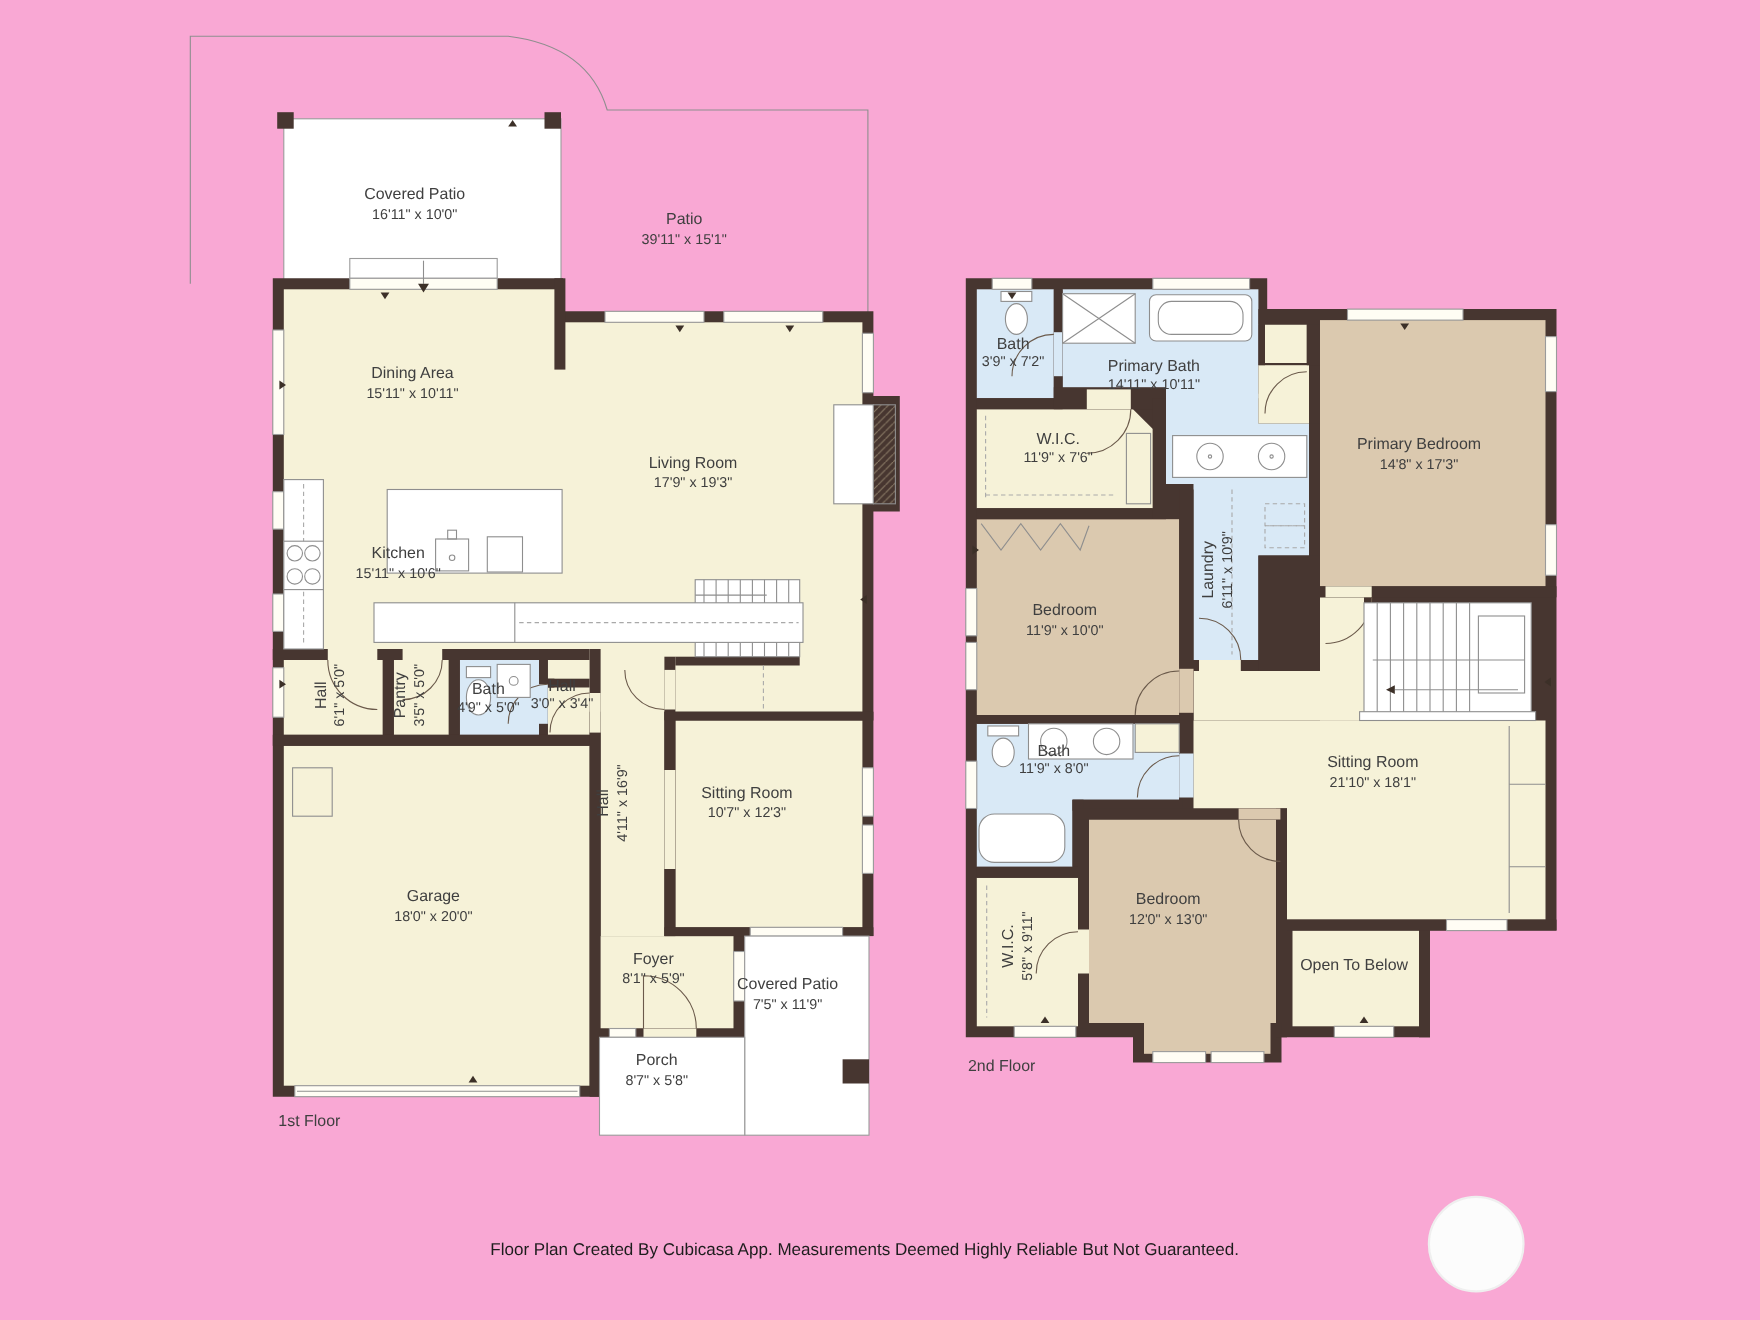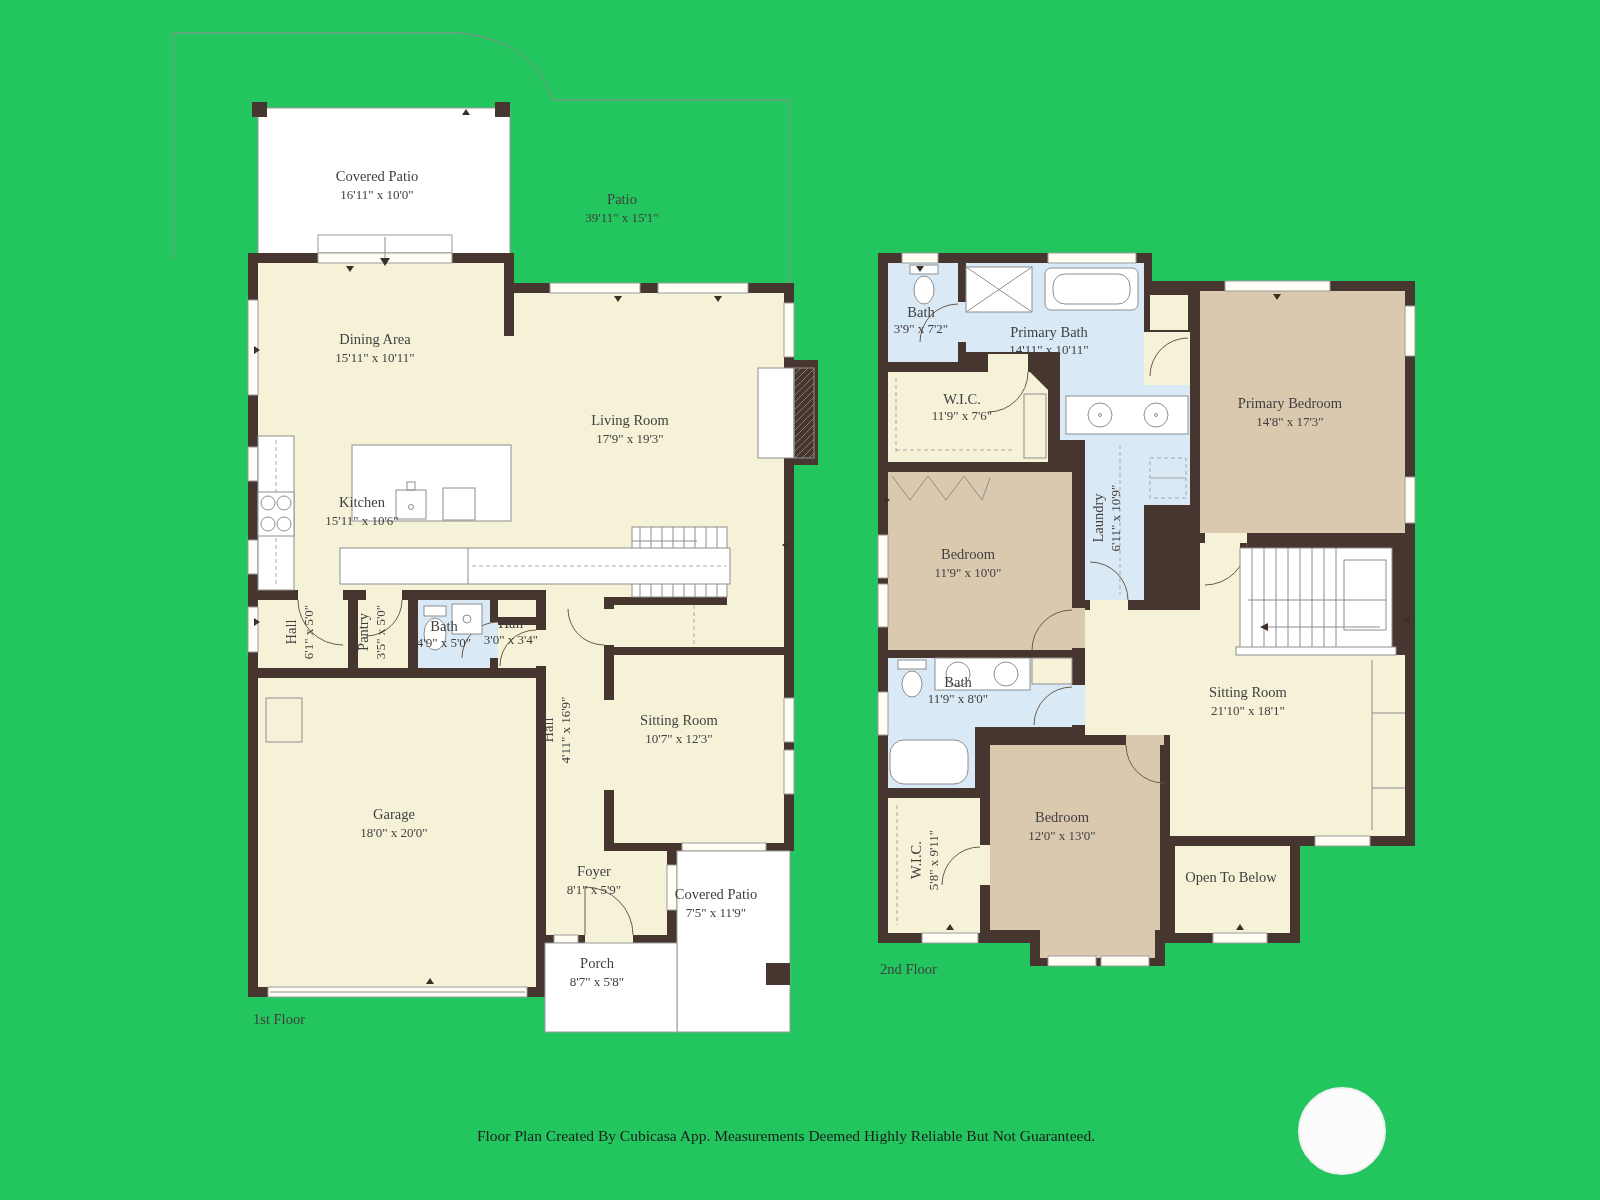--- a/index.html
+++ b/index.html
@@ -3,8 +3,8 @@
 <meta charset="utf-8">
 <style>
   html,body{margin:0;padding:0;background:#fff;}
-  .canvas{position:relative;width:1600px;height:1200px;background:#22c55e;overflow:hidden;
-          font-family:Liberation Serif, serif;}
+  .canvas{position:relative;width:1600px;height:1200px;background:#f9a8d4;overflow:hidden;
+          font-family:Liberation Sans, sans-serif;}
   svg{position:absolute;left:0;top:0;}
   .wall{fill:#473630;}
   .cream{fill:#f6f2d8;}

